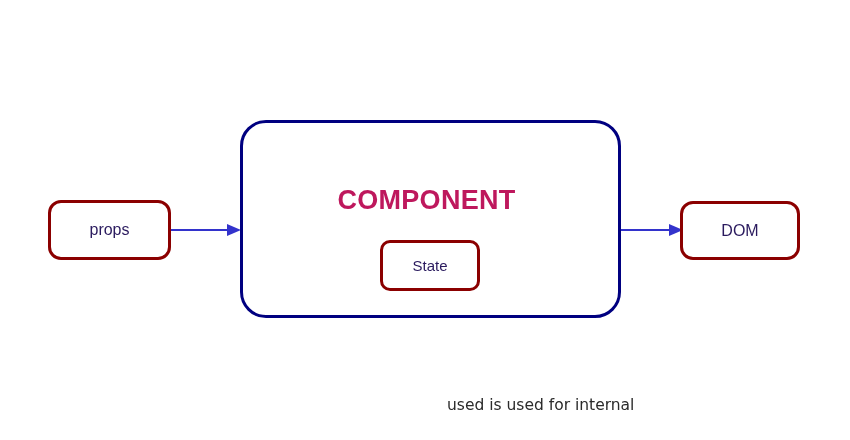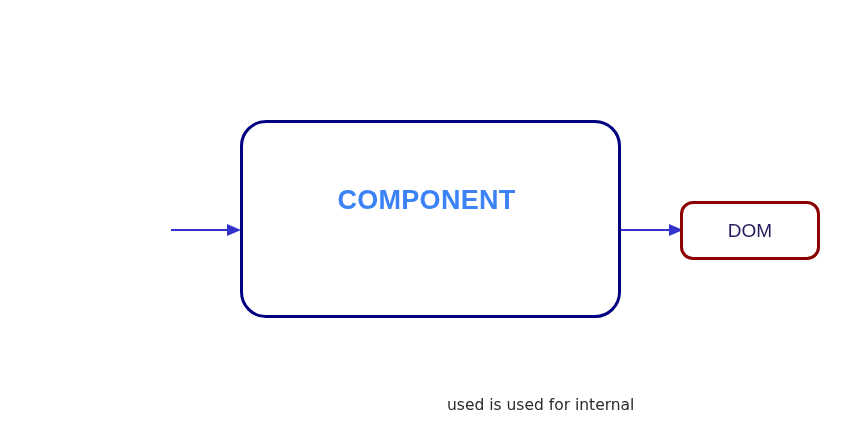--- a/index.html
+++ b/index.html
@@ -81,7 +81,7 @@
     right: 8px;
     top: 62px;
     text-align: center;
-    color: #3b82f6;
+    color: #be185d;
     font-size: 27px;
     font-weight: bold;
     letter-spacing: 0.3px;

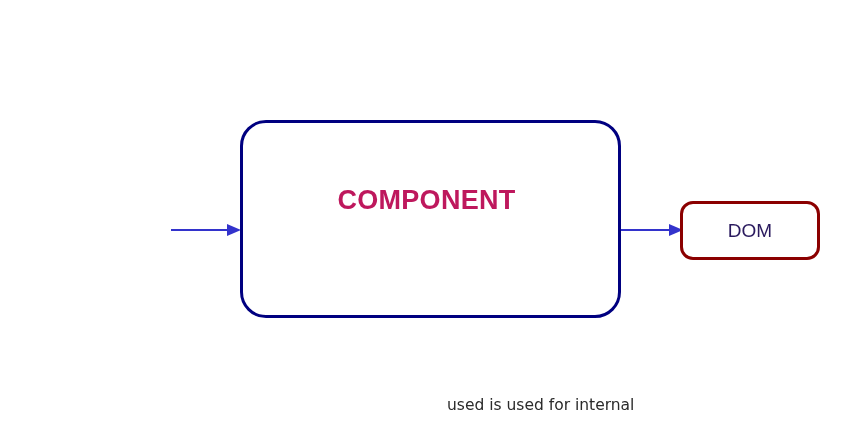--- a/index.html
+++ b/index.html
@@ -122,6 +122,9 @@
 
 <div id="canvas">
 
+  <div class="node node-small" id="props-node">
+    <span>props</span>
+  </div>
 
   <div class="arrow" id="arrow-props-component">
     <svg width="70" height="16" viewBox="0 0 70 16">

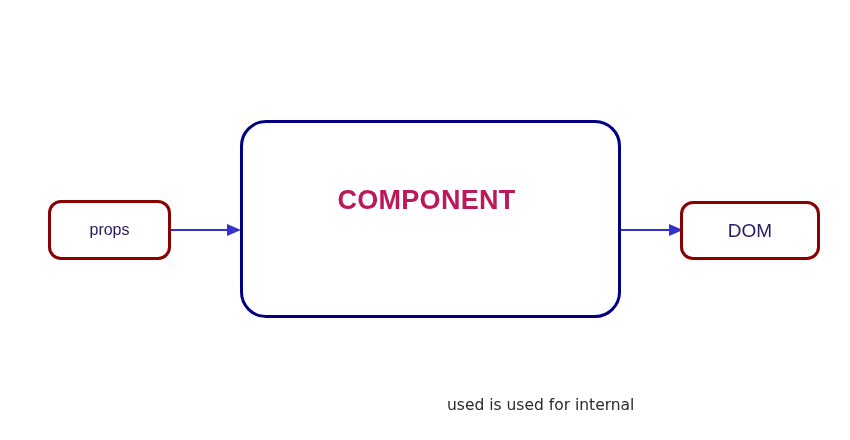--- a/index.html
+++ b/index.html
@@ -57,9 +57,9 @@
   #dom-node {
     left: 680px;
     top: 201px;
-    width: 140px;
+    width: 120px;
     height: 59px;
-    font-size: 19px;
+    font-size: 16px;
   }
 
   

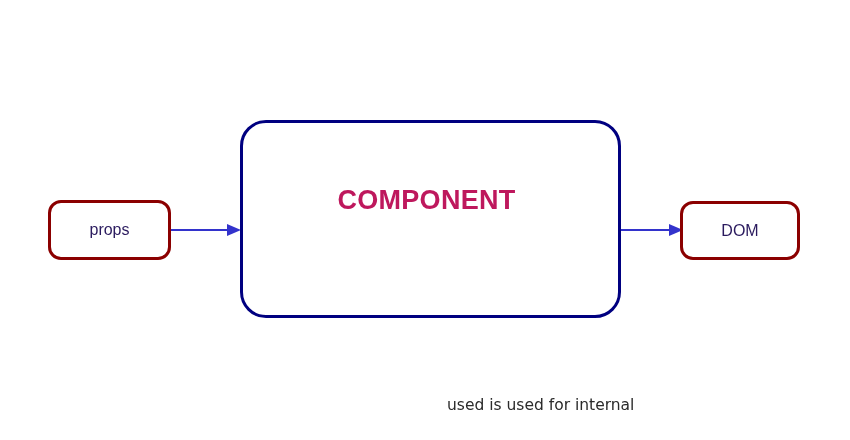--- a/index.html
+++ b/index.html
@@ -137,6 +137,9 @@
     <div id="component-title">COMPONENT</div>
   </div>
 
+  <div class="node node-small" id="state-node">
+    <span>State</span>
+  </div>
 
   <div class="arrow" id="arrow-component-dom">
     <svg width="62" height="16" viewBox="0 0 62 16">

